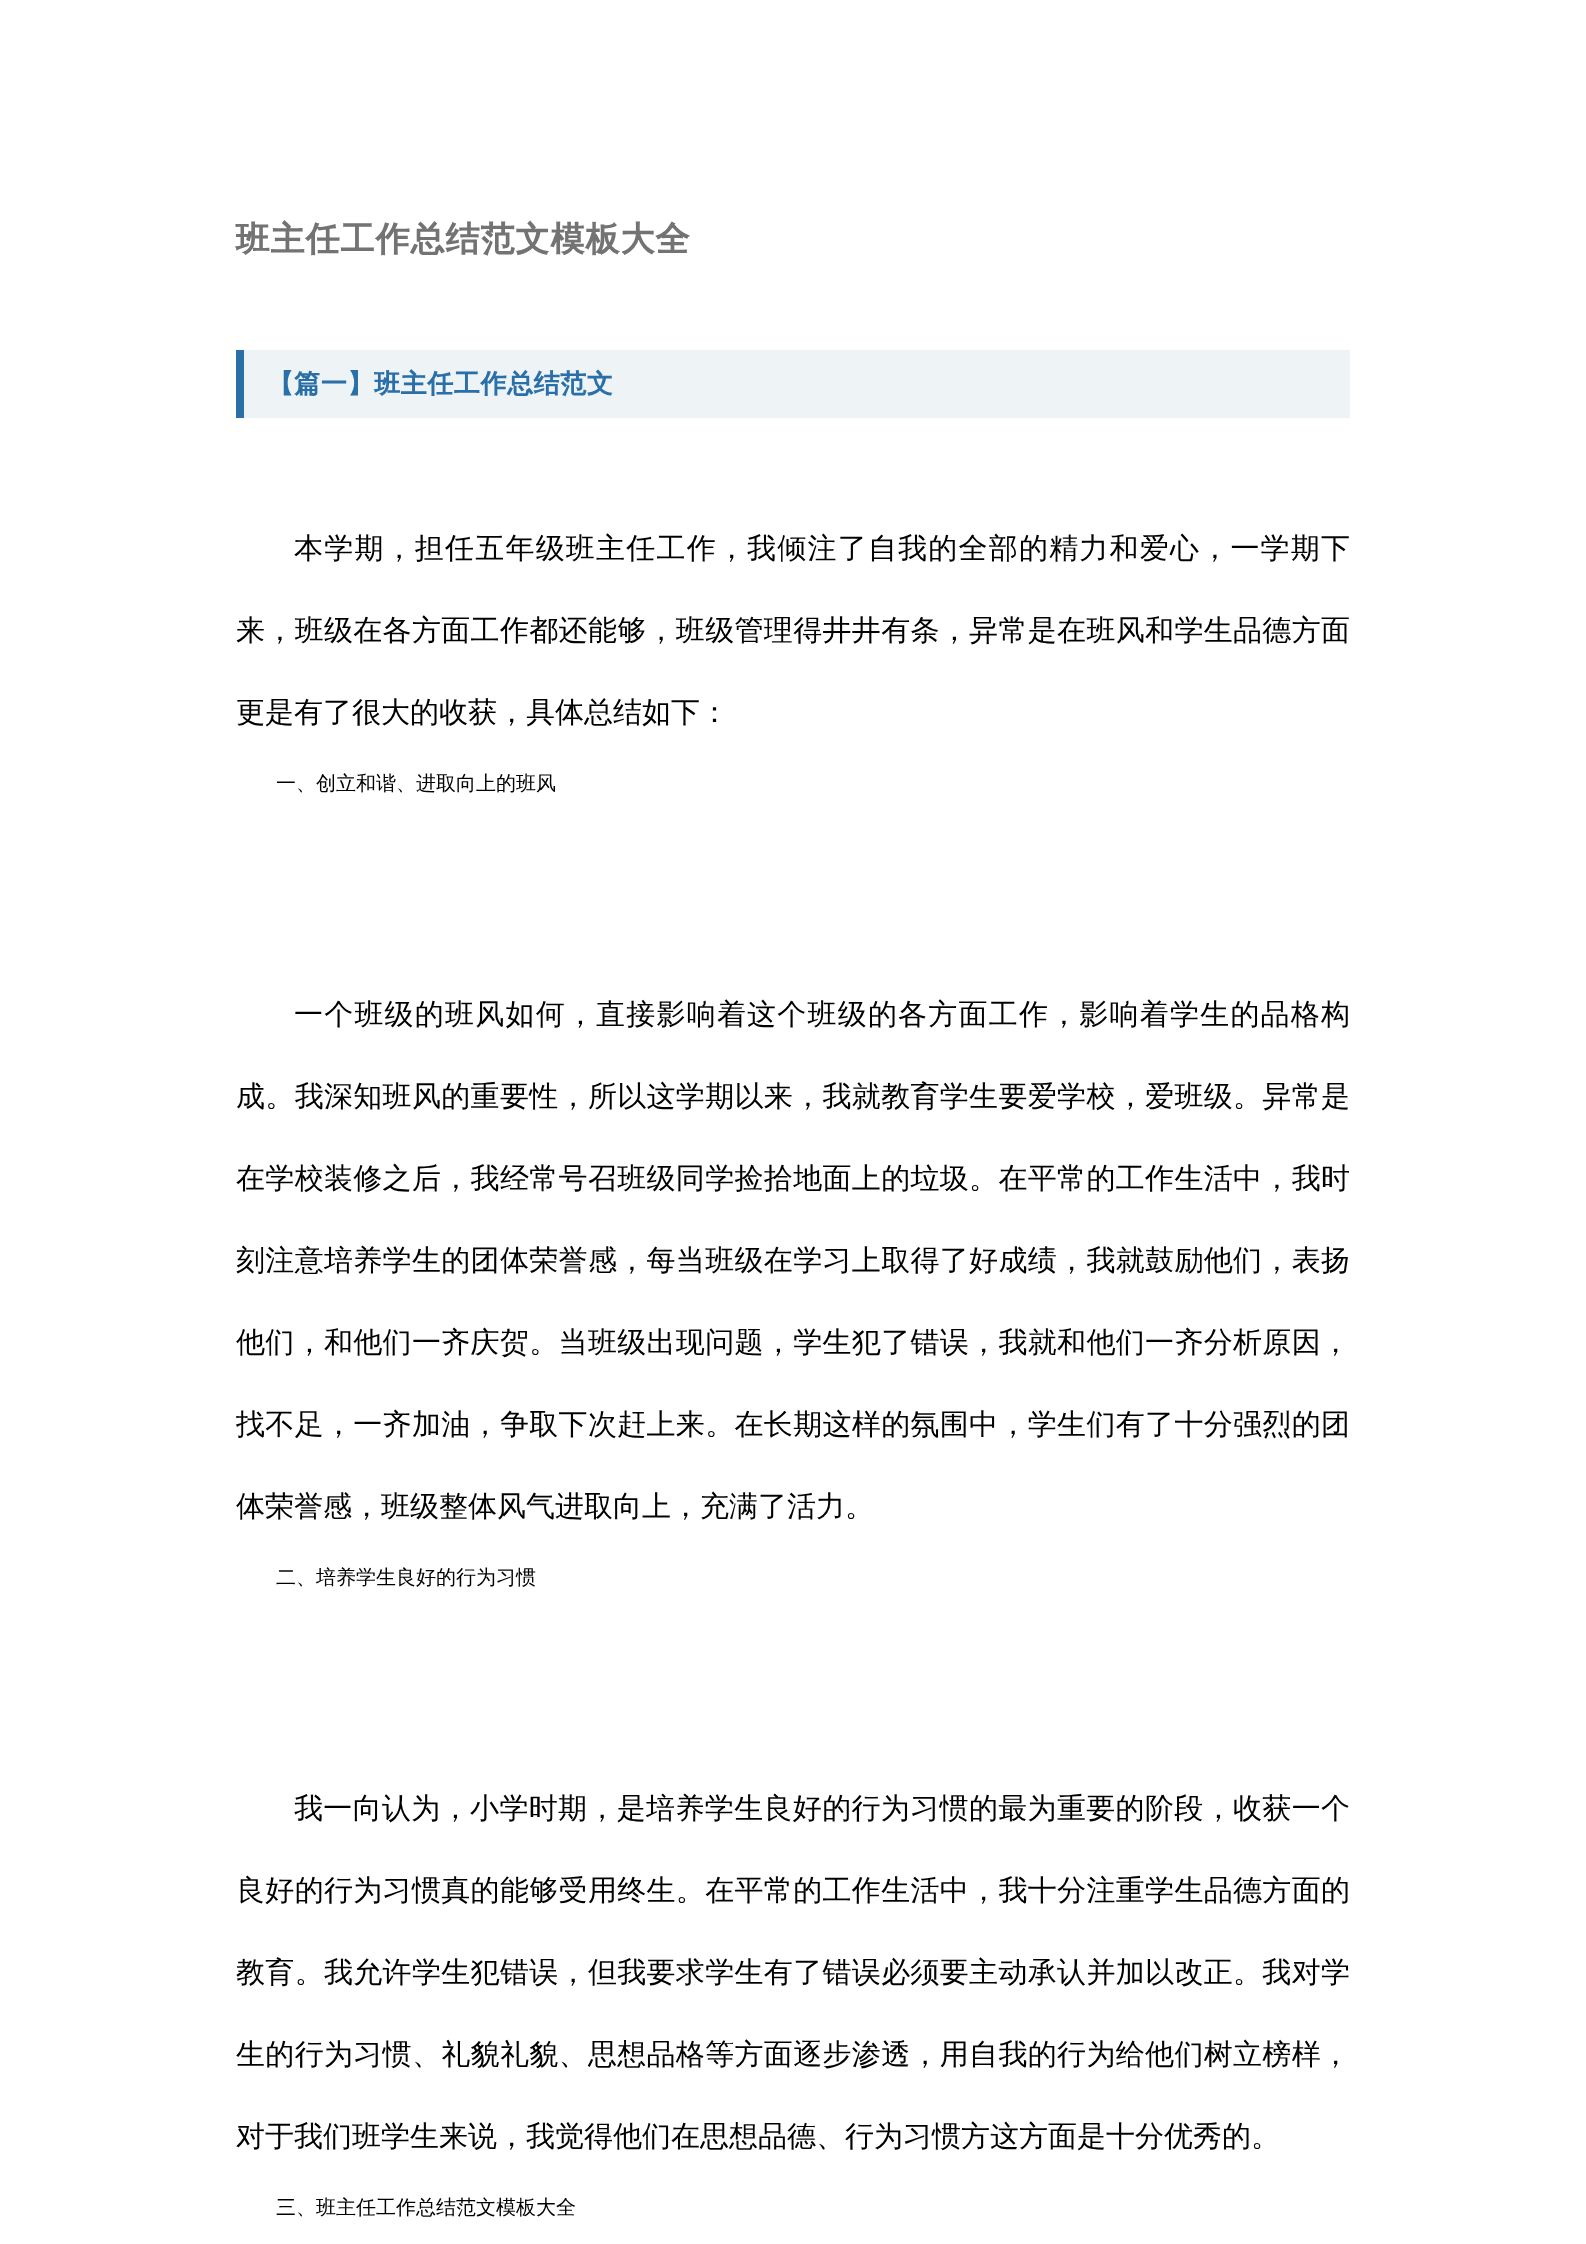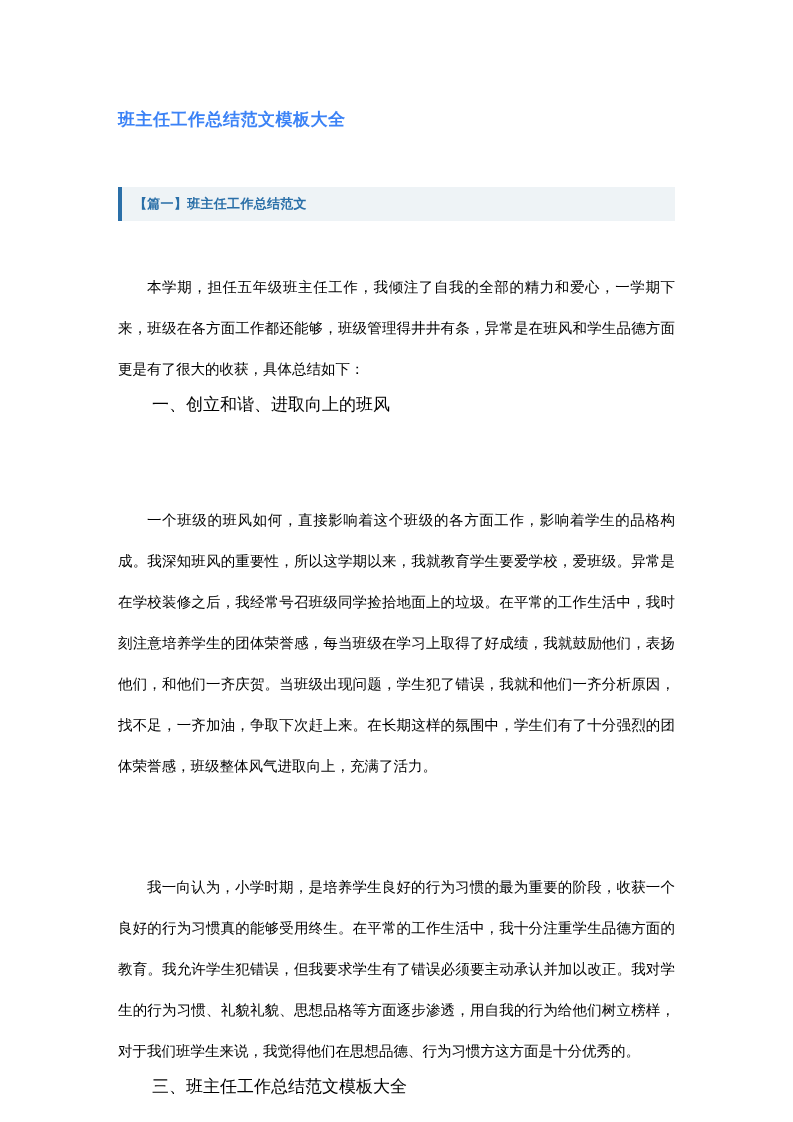--- a/index.html
+++ b/index.html
@@ -34,7 +34,7 @@
     font-size: 17px;
     font-weight: bold;
     letter-spacing: 0.5px;
-    color: #3b82f6;
+    color: #737373;
     margin-top: 108px;
     line-height: 1.4;
   }

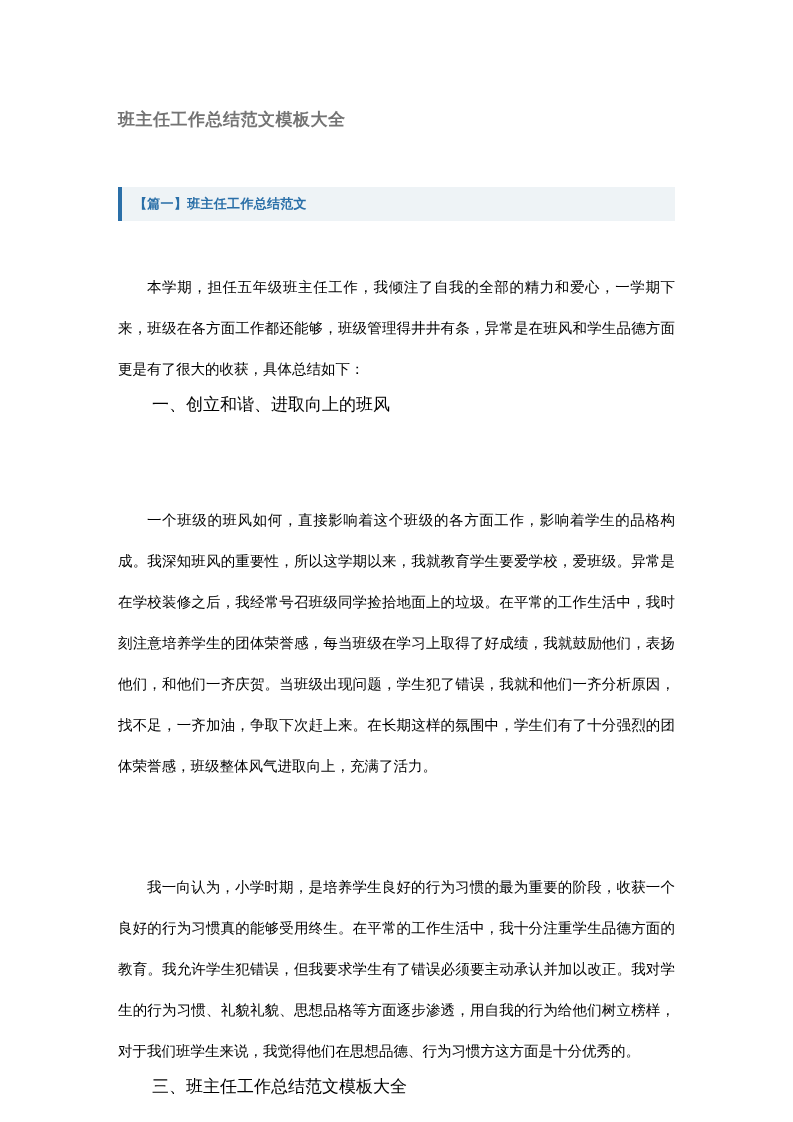--- a/index.html
+++ b/index.html
@@ -39,7 +39,7 @@
     line-height: 1.4;
   }
   .section-banner {
-    margin-top: 55px;
+    margin-top: 43px;
     background: #eef3f6;
     border-left: 4px solid #2a6fa8;
     height: 34px;

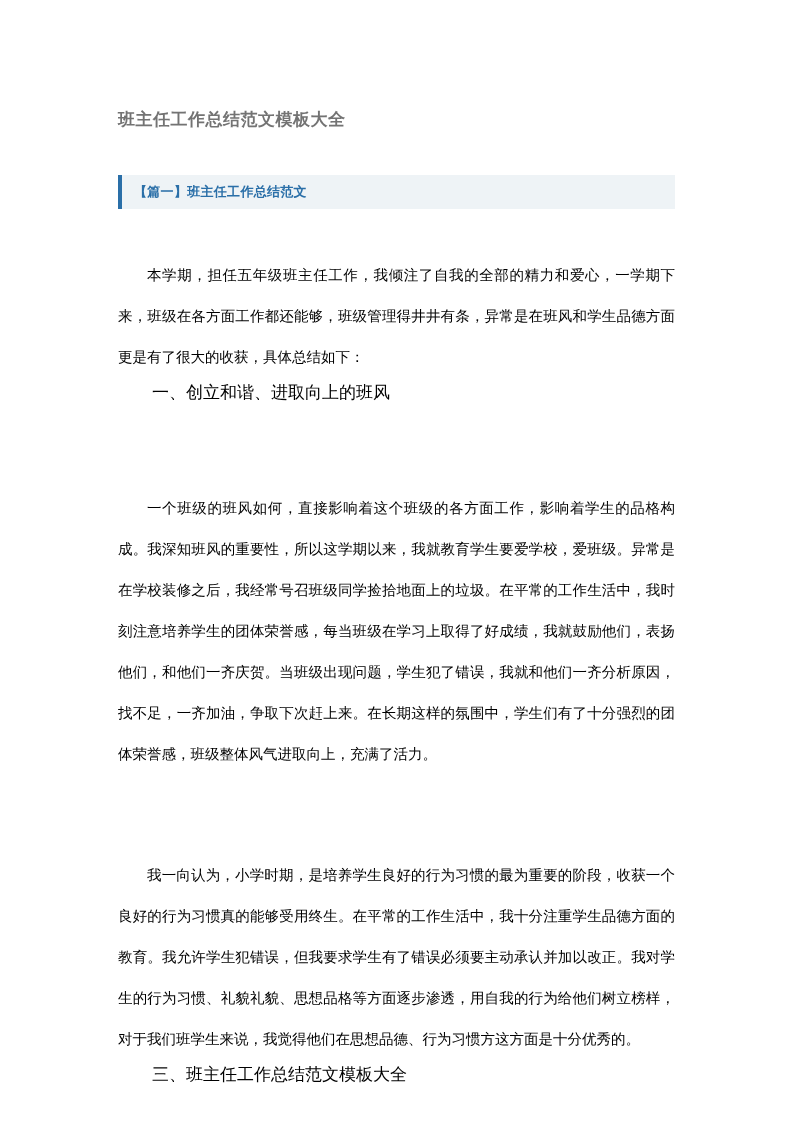--- a/index.html
+++ b/index.html
@@ -70,7 +70,7 @@
     margin-top: 80px;
   }
   .heading-para {
-    font-size: 17px;
+    font-size: 10px;
     line-height: 30px;
     text-indent: 2em;
     margin: 0;

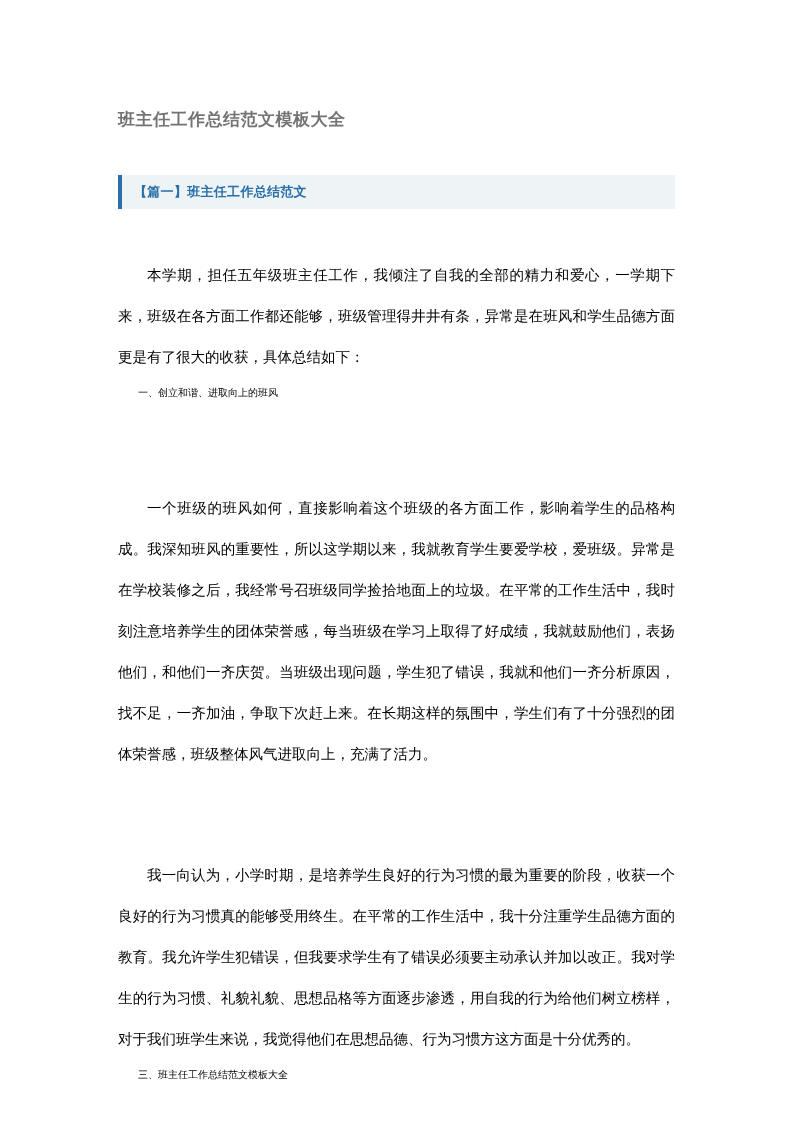--- a/index.html
+++ b/index.html
@@ -94,6 +94,7 @@
 
     <p class="para gap-xl">一个班级的班风如何，直接影响着这个班级的各方面工作，影响着学生的品格构成。我深知班风的重要性，所以这学期以来，我就教育学生要爱学校，爱班级。异常是在学校装修之后，我经常号召班级同学捡拾地面上的垃圾。在平常的工作生活中，我时刻注意培养学生的团体荣誉感，每当班级在学习上取得了好成绩，我就鼓励他们，表扬他们，和他们一齐庆贺。当班级出现问题，学生犯了错误，我就和他们一齐分析原因，找不足，一齐加油，争取下次赶上来。在长期这样的氛围中，学生们有了十分强烈的团体荣誉感，班级整体风气进取向上，充满了活力。</p>
 
+    <p class="heading-para gap-xl">二、培养学生良好的行为习惯</p>
 
     <p class="para gap-xl">我一向认为，小学时期，是培养学生良好的行为习惯的最为重要的阶段，收获一个良好的行为习惯真的能够受用终生。在平常的工作生活中，我十分注重学生品德方面的教育。我允许学生犯错误，但我要求学生有了错误必须要主动承认并加以改正。我对学生的行为习惯、礼貌礼貌、思想品格等方面逐步渗透，用自我的行为给他们树立榜样，对于我们班学生来说，我觉得他们在思想品德、行为习惯方这方面是十分优秀的。</p>
 

